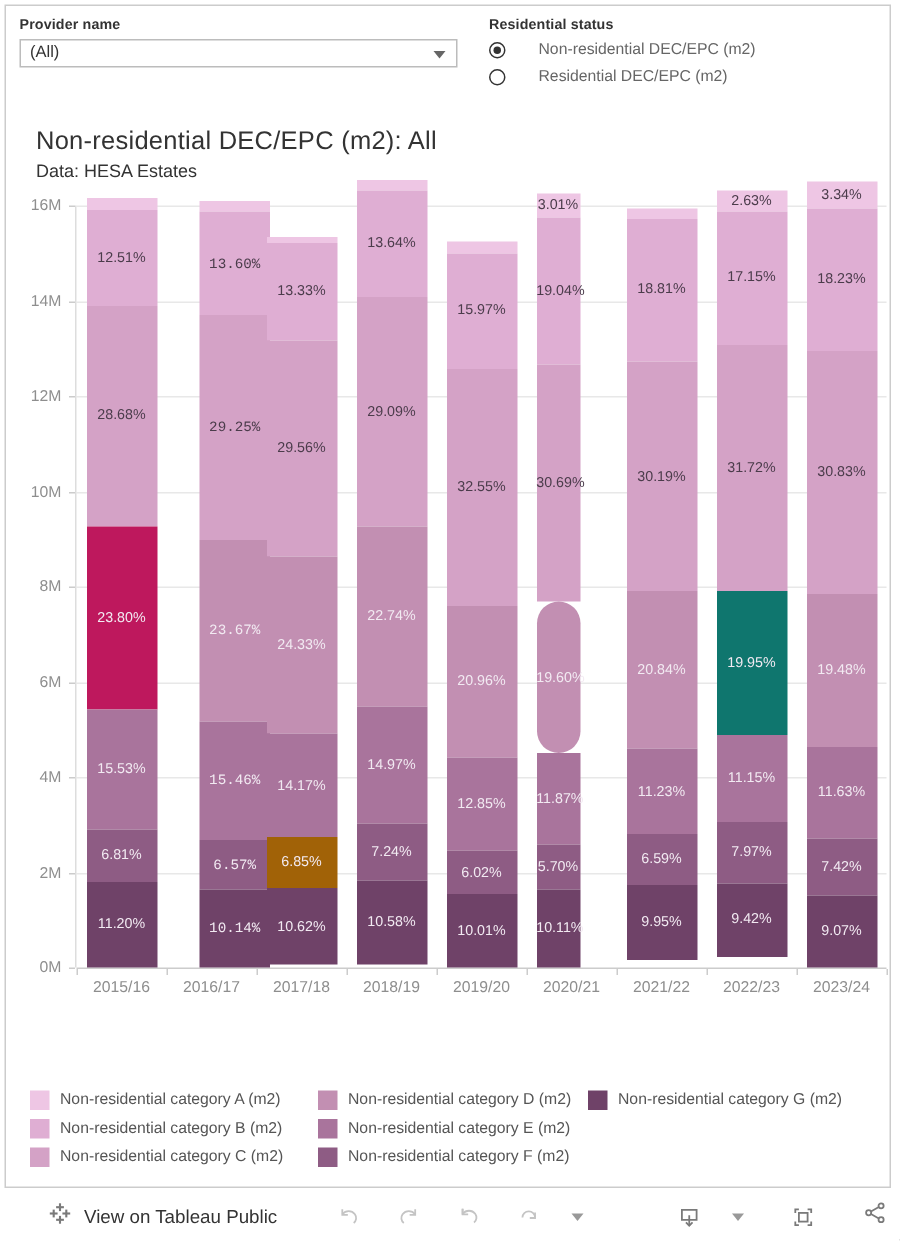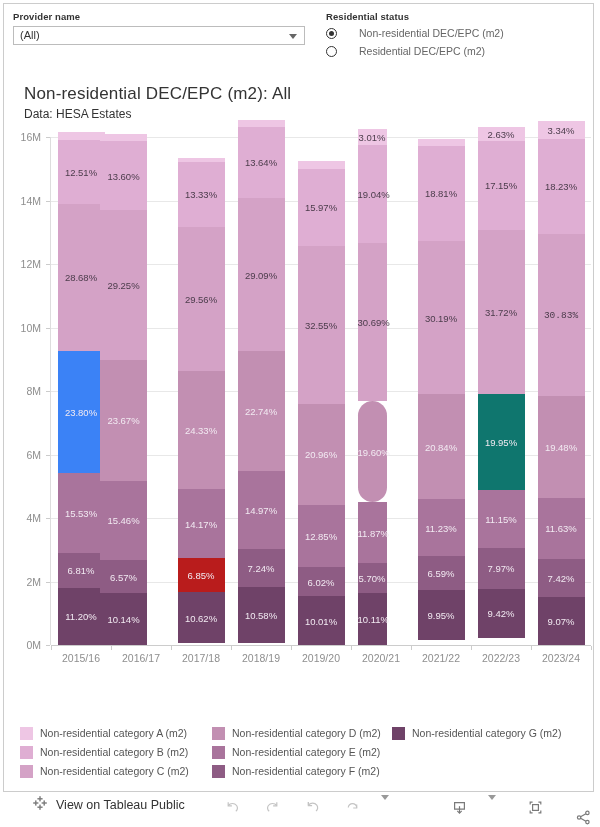--- a/index.html
+++ b/index.html
@@ -403,7 +403,7 @@
           </div>
           <div class="xtick-label" style="left: -5px; top: 515px;">2015/16</div>
           <div class="xtick-mark" style="left: 0px; top: 509px;"></div>
-          <div class="bar" style="left: 49px; width: 47px; height: 511.175px; bottom: 46px;">
+          <div class="bar" style="left: 82px; width: 47px; height: 511.175px; bottom: 46px; font-family: Liberation Mono, monospace;">
             <div class="seg" style="height: 7.05421px; background: rgb(238, 198, 228);"></div>
             <div class="seg" style="height: 69.5198px; background: rgb(223, 174, 211);">
               <span class="seg-label dark">13.60%</span>

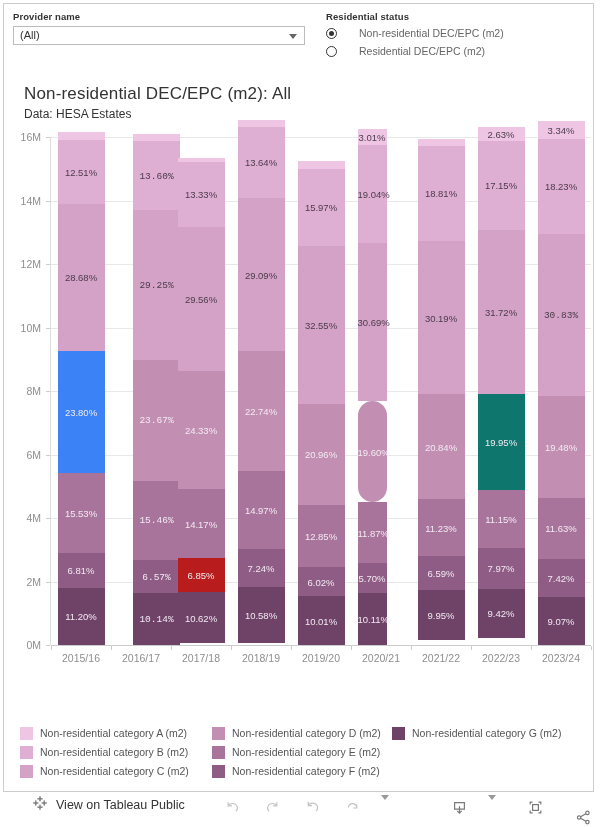--- a/index.html
+++ b/index.html
@@ -575,7 +575,7 @@
             <div class="seg" style="height: 95.5024px; background: rgb(223, 174, 211);">
               <span class="seg-label dark">18.23%</span>
             </div>
-            <div class="seg" style="height: 161.511px; background: rgb(212, 162, 198); font-family: Liberation Mono, monospace;">
+            <div class="seg" style="height: 161.511px; background: rgb(212, 162, 198);">
               <span class="seg-label dark">30.83%</span>
             </div>
             <div class="seg" style="height: 102.051px; background: rgb(194, 143, 178);">

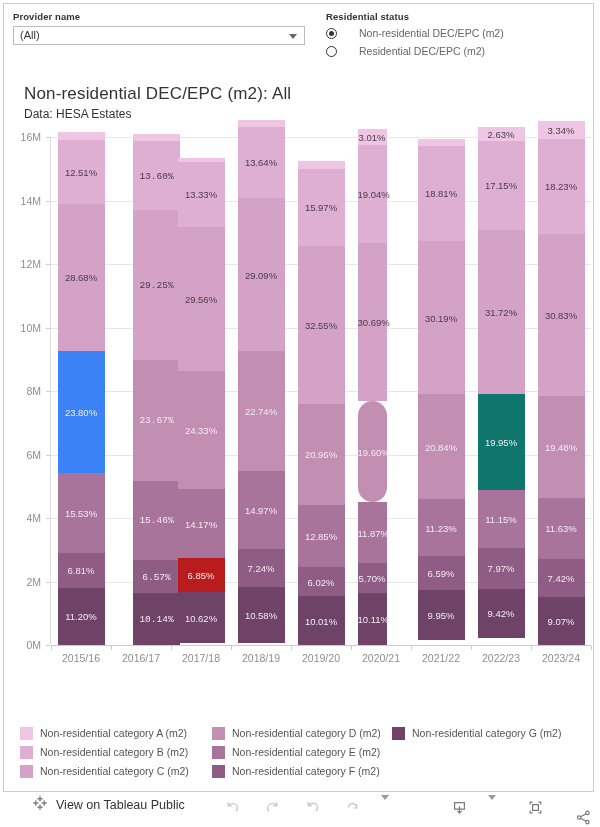--- a/index.html
+++ b/index.html
@@ -388,7 +388,7 @@
             <div class="seg" style="height: 147.06px; background: rgb(212, 162, 198);">
               <span class="seg-label dark">28.68%</span>
             </div>
-            <div class="seg" style="height: 122.037px; background: #3b82f6;">
+            <div class="seg" style="height: 122.037px; background: #be185d;">
               <span class="seg-label light">23.80%</span>
             </div>
             <div class="seg" style="height: 79.632px; background: rgb(169, 116, 156);">

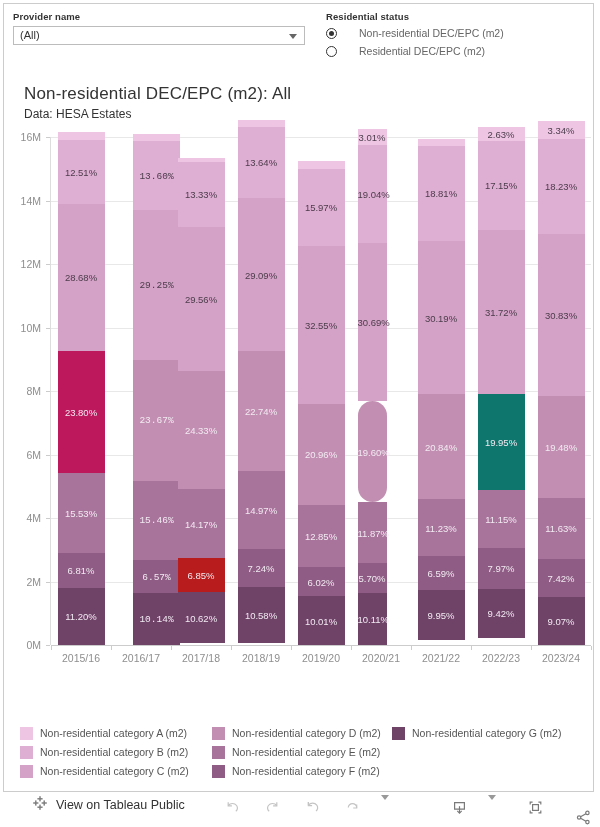--- a/index.html
+++ b/index.html
@@ -440,7 +440,7 @@
             <div class="seg" style="height: 69.0593px; background: rgb(169, 116, 156);">
               <span class="seg-label light">14.17%</span>
             </div>
-            <div class="seg" style="height: 33.3843px; background: #b91c1c;">
+            <div class="seg" style="height: 33.3843px; background: #a16207;">
               <span class="seg-label light">6.85%</span>
             </div>
             <div class="seg" style="height: 51.7579px; background: rgb(111, 66, 104);">

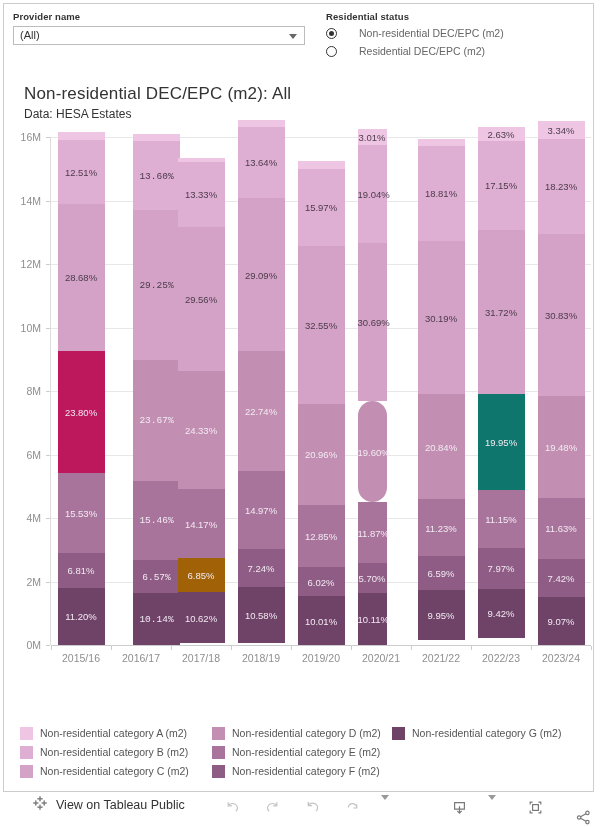--- a/index.html
+++ b/index.html
@@ -263,7 +263,7 @@
     height: 32px;
     background: #ffffff;
     display: flex;
-    align-items: flex-start;
+    align-items: center;
     gap: 17px;
   }
   .tb-brand {

